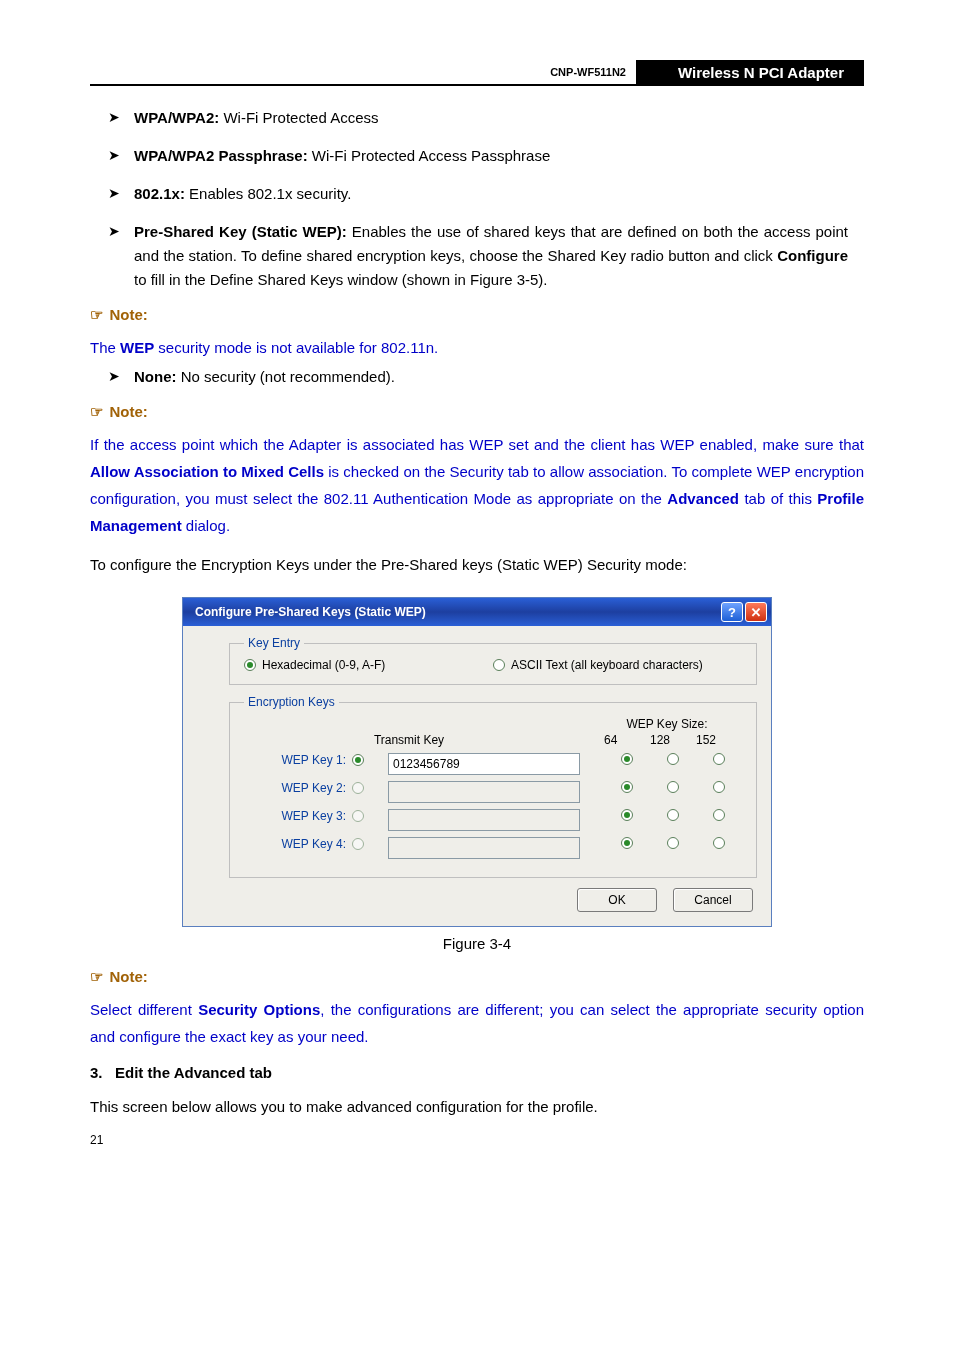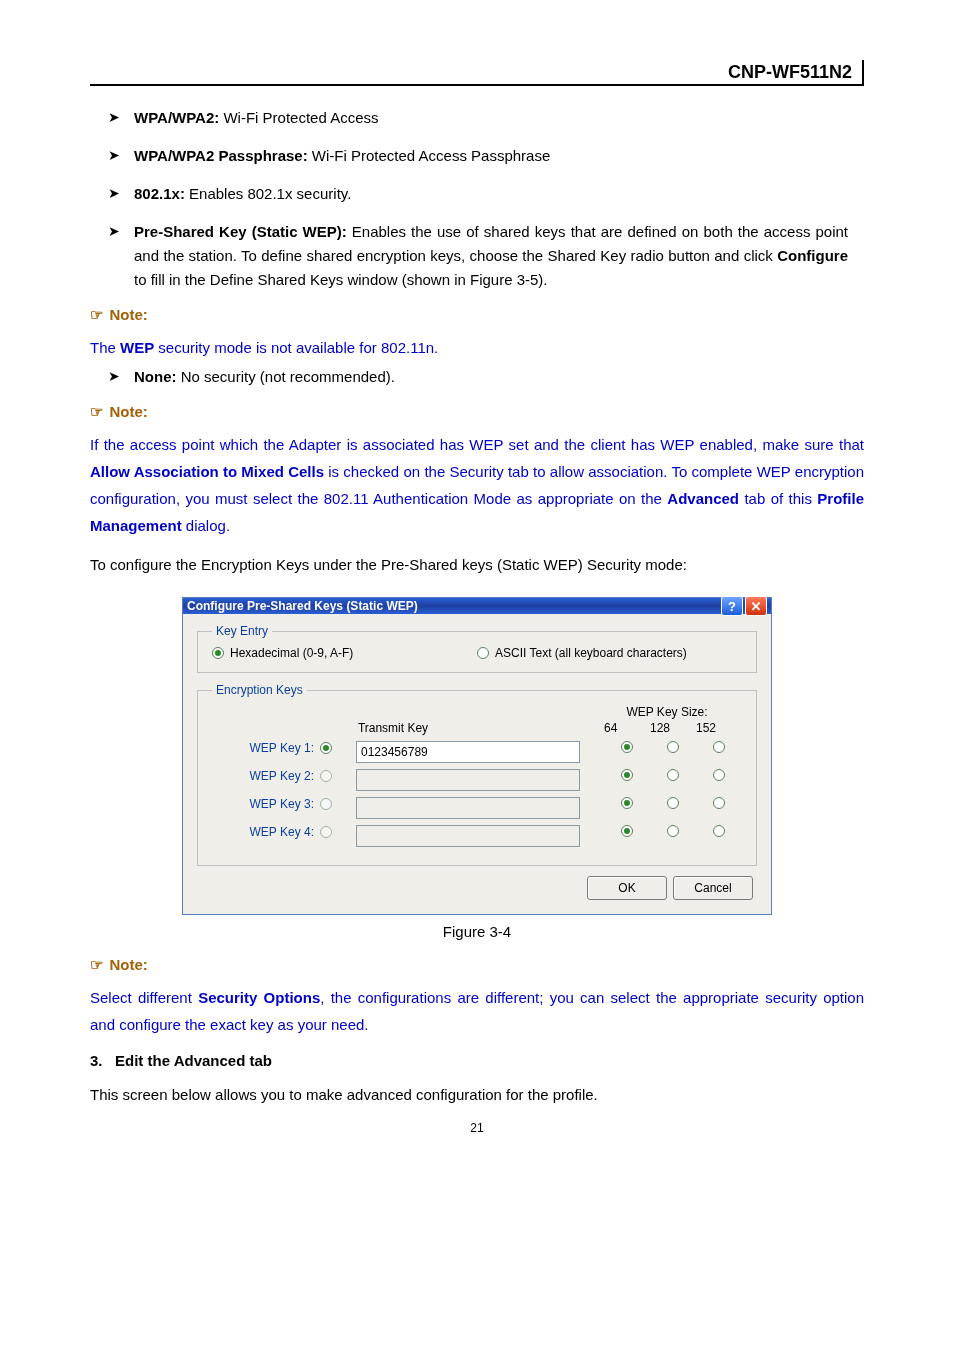--- a/index.html
+++ b/index.html
@@ -25,7 +25,7 @@
   .header-model {
     font-weight: bold;
     padding: 2px 10px;
-    font-size: 18px;
+    font-size: 11px;
     border-right: 2px solid #000;
     display:flex; align-items:center;
   }

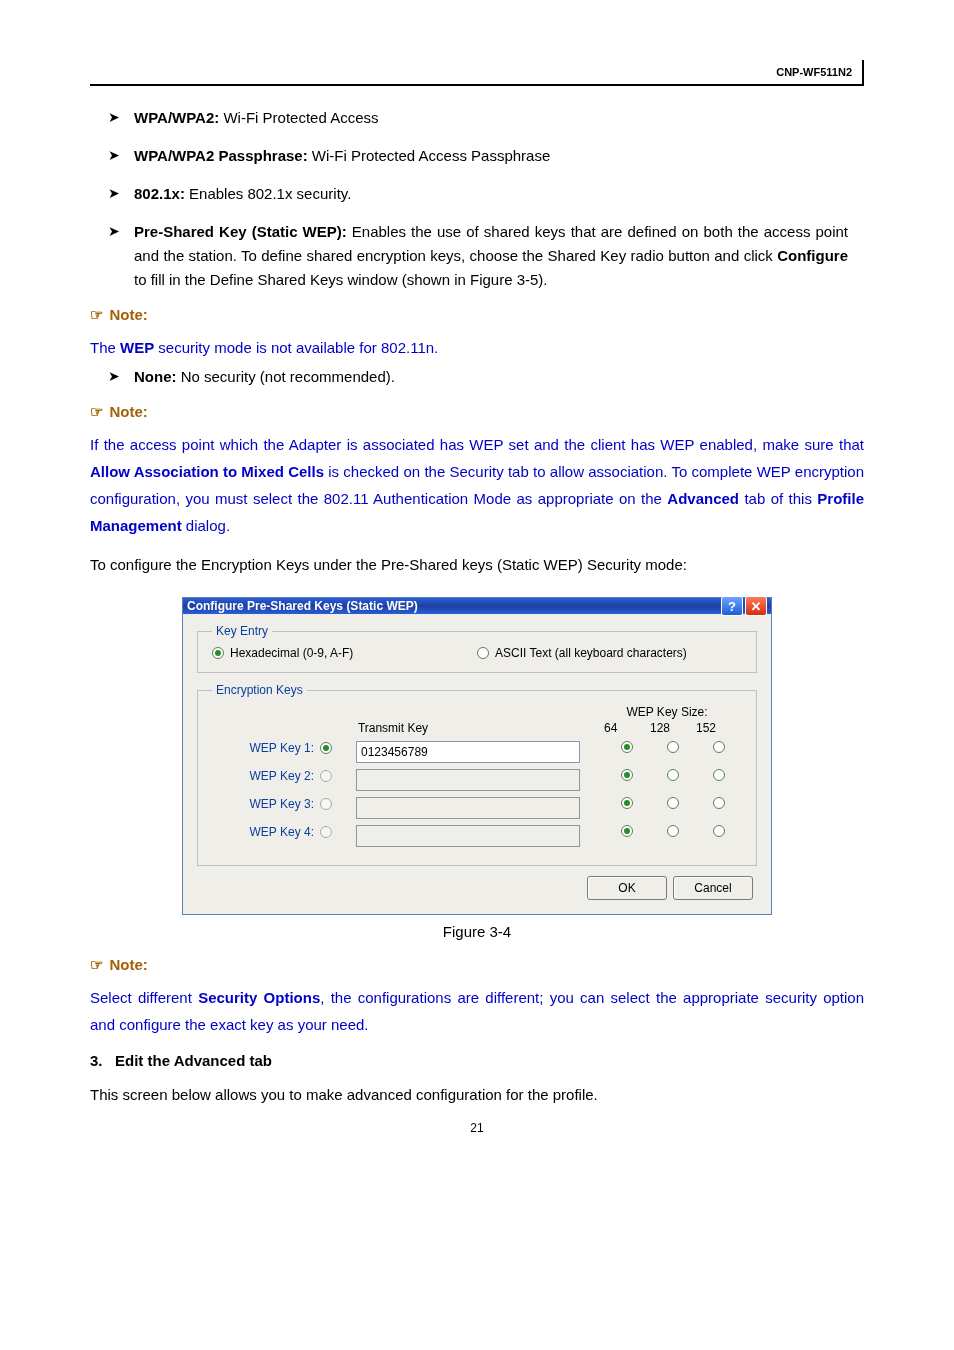--- a/index.html
+++ b/index.html
@@ -160,6 +160,7 @@
   <div class="header-row">
     <div class="header-spacer"></div>
     <div class="header-model">CNP-WF511N2</div>
+    <div class="header-product">Wireless N PCI Adapter</div>
   </div>
 
   <ul class="bullets">

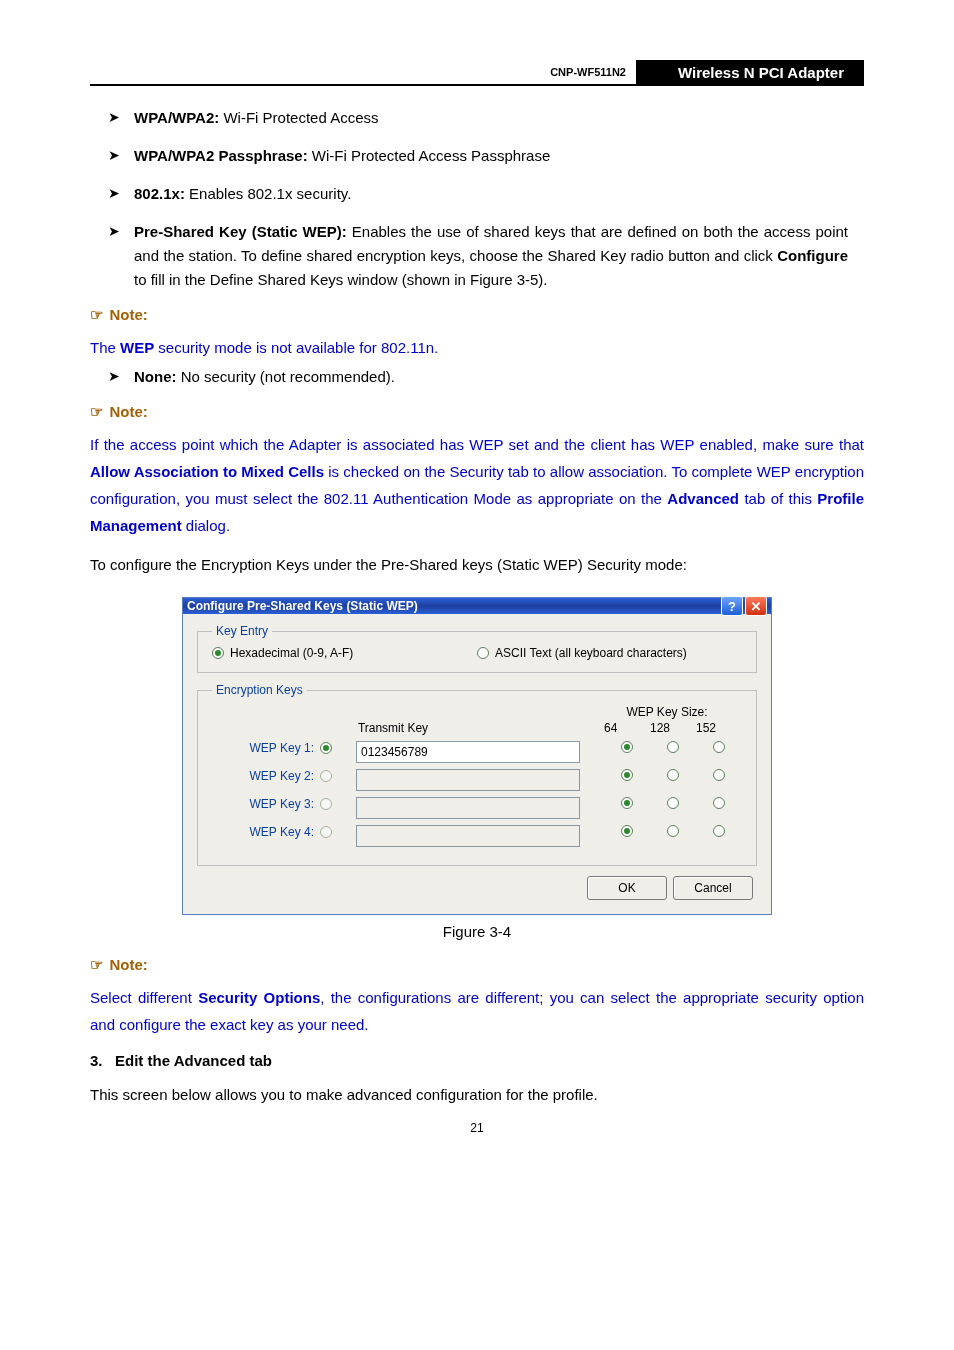--- a/index.html
+++ b/index.html
@@ -84,8 +84,8 @@
     color: #fff;
     display: flex;
     align-items: center;
-    height: 16px;
-    padding: 0 4px 0 4px;
+    height: 28px;
+    padding: 0 4px 0 12px;
   }
   .titlebar .title { font-weight: bold; flex: 1; font-size:12px; }
   .titlebar .winbtn {

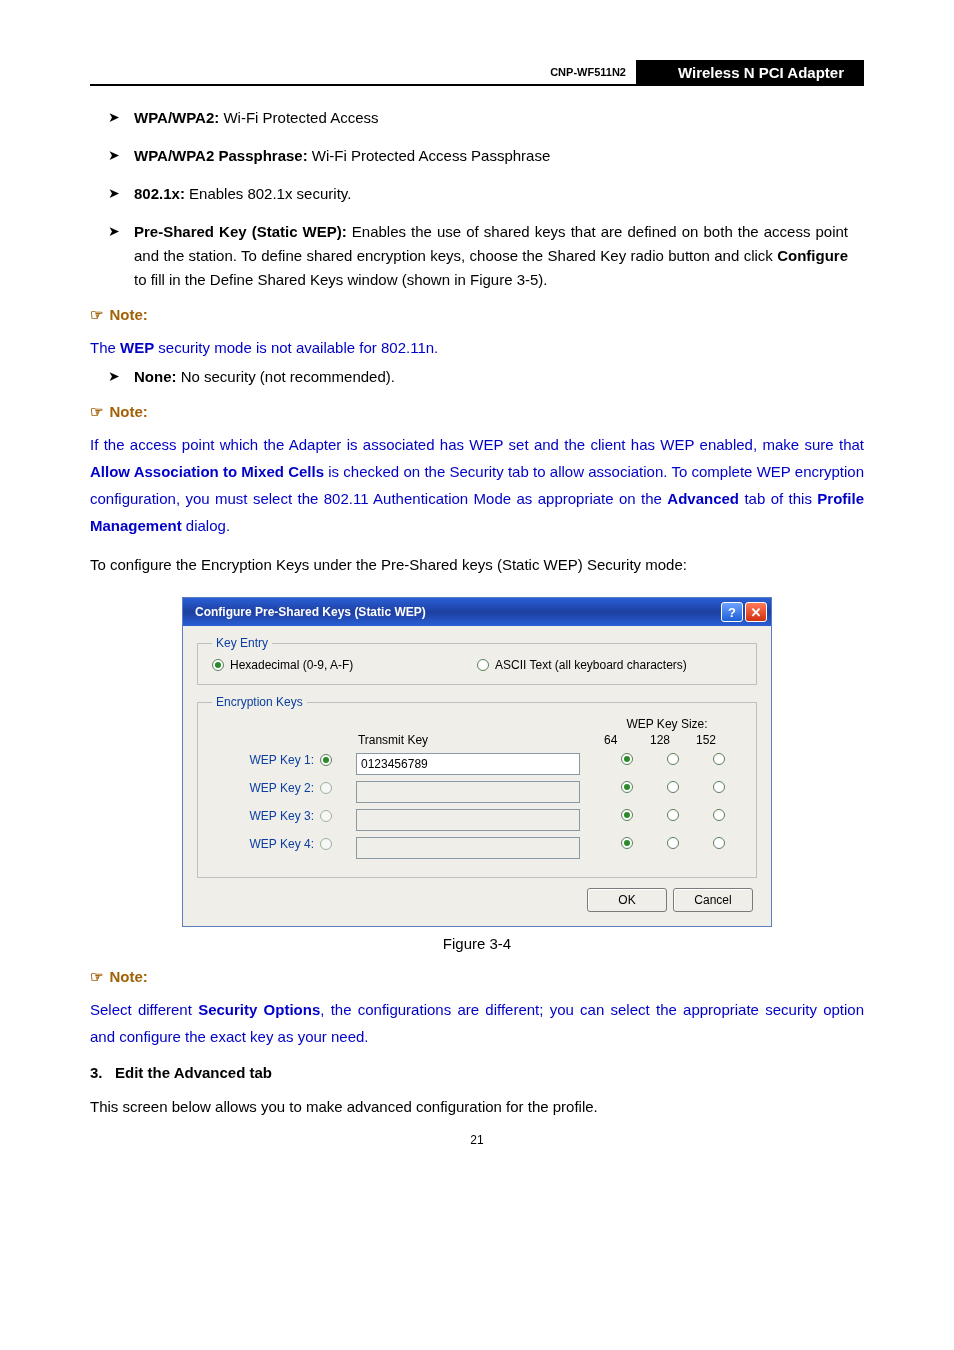--- a/index.html
+++ b/index.html
@@ -100,7 +100,7 @@
   .help-btn { background: linear-gradient(#6fa3ff,#1d5fd6); color:#fff; }
   .close-btn { background: linear-gradient(#ff7a5a,#d03010); color:#fff; }
 
-  .dialog-body { padding: 10px 14px 14px 14px; }
+  .dialog-body { padding: 10px 14px 14px 14px; margin-left: 32px; }
   fieldset.grp {
     border: 1px solid #bfbfbf;
     margin: 0 0 10px 0;

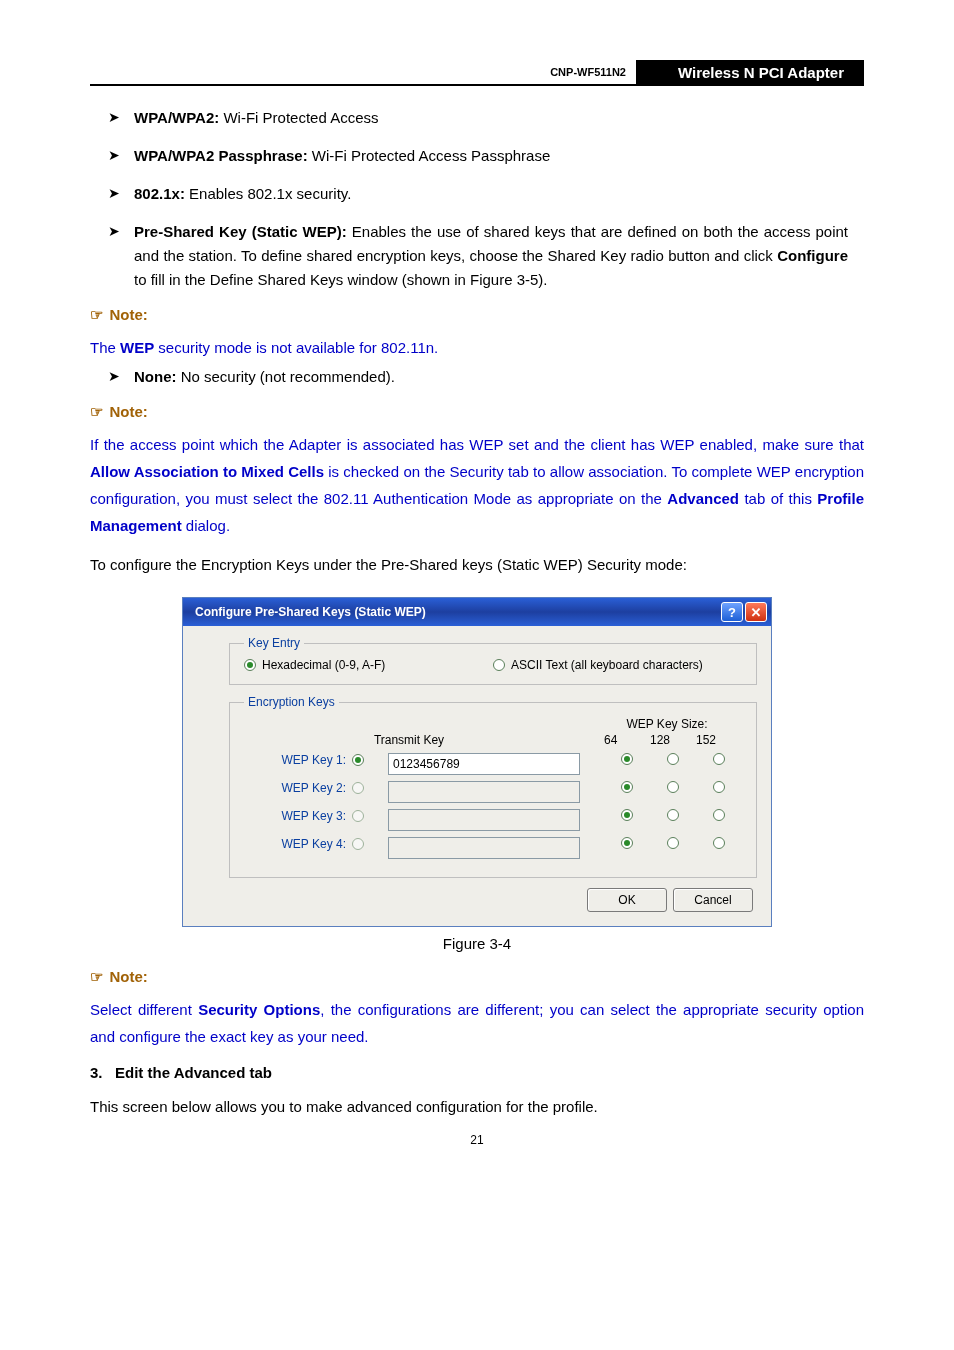--- a/index.html
+++ b/index.html
@@ -139,7 +139,7 @@
   .sizecells { display:flex; }
   .sizecells .cell { width:46px; display:flex; justify-content:center;}
 
-  .dlg-buttons { display:flex; justify-content:flex-end; gap:6px; padding-right:4px; }
+  .dlg-buttons { display:flex; justify-content:flex-end; gap:16px; padding-right:4px; }
   .winbutton {
     width:80px; height:24px; background:#efeee9;
     border:1px solid #7a7a7a; border-radius:3px;

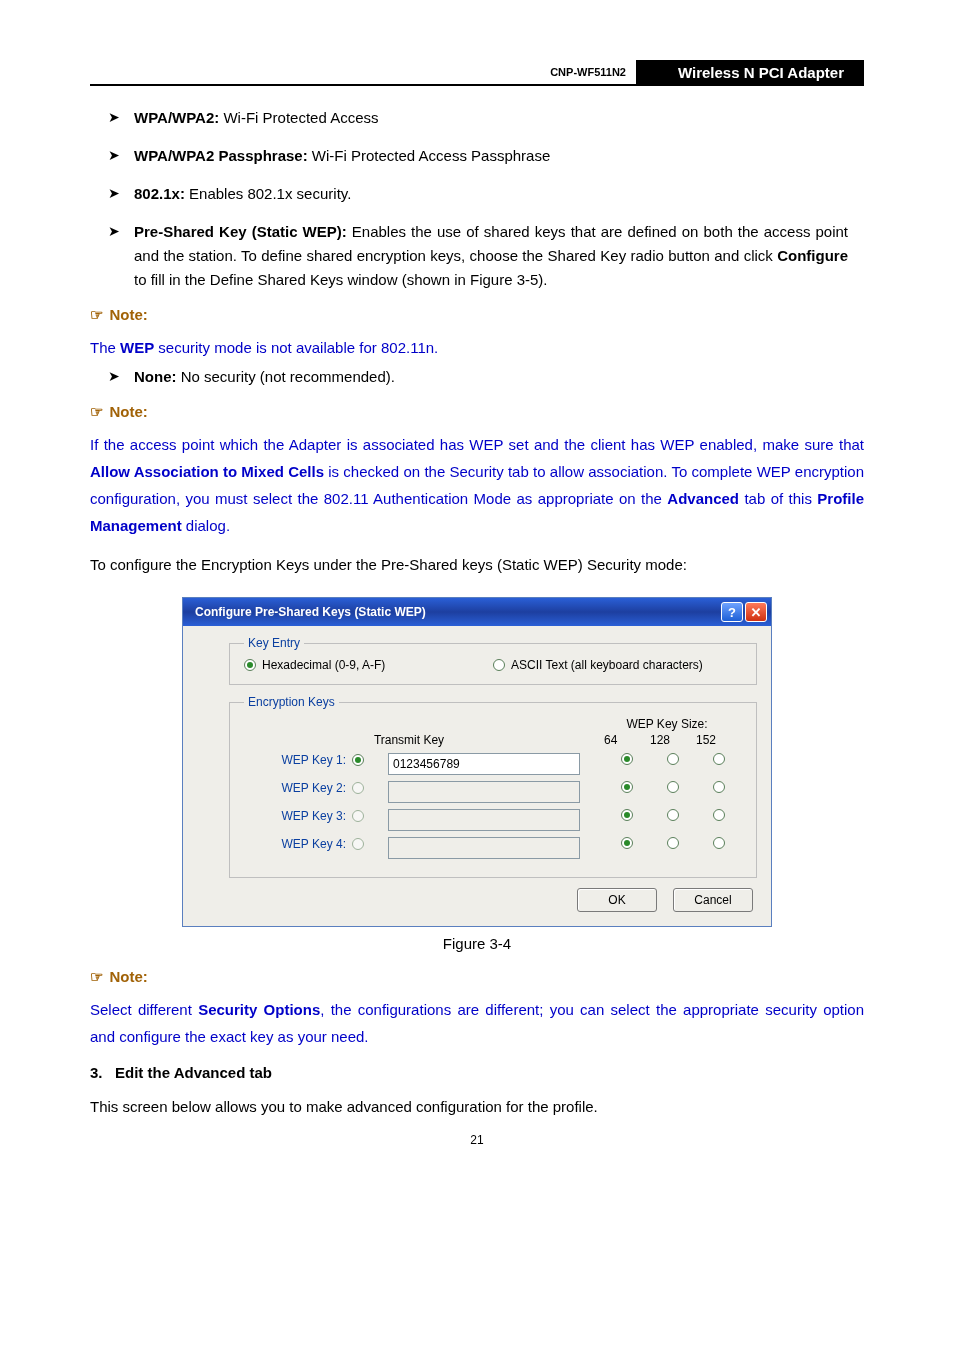--- a/index.html
+++ b/index.html
@@ -150,7 +150,7 @@
   .fig-caption { text-align:center; margin: 8px 0 16px 0; }
 
   .section-num { font-weight: bold; margin: 14px 0; }
-  .pagenum { text-align:center; font-size:12px; }
+  .pagenum { font-size:12px; }
 </style>
 </head>
 <body>

